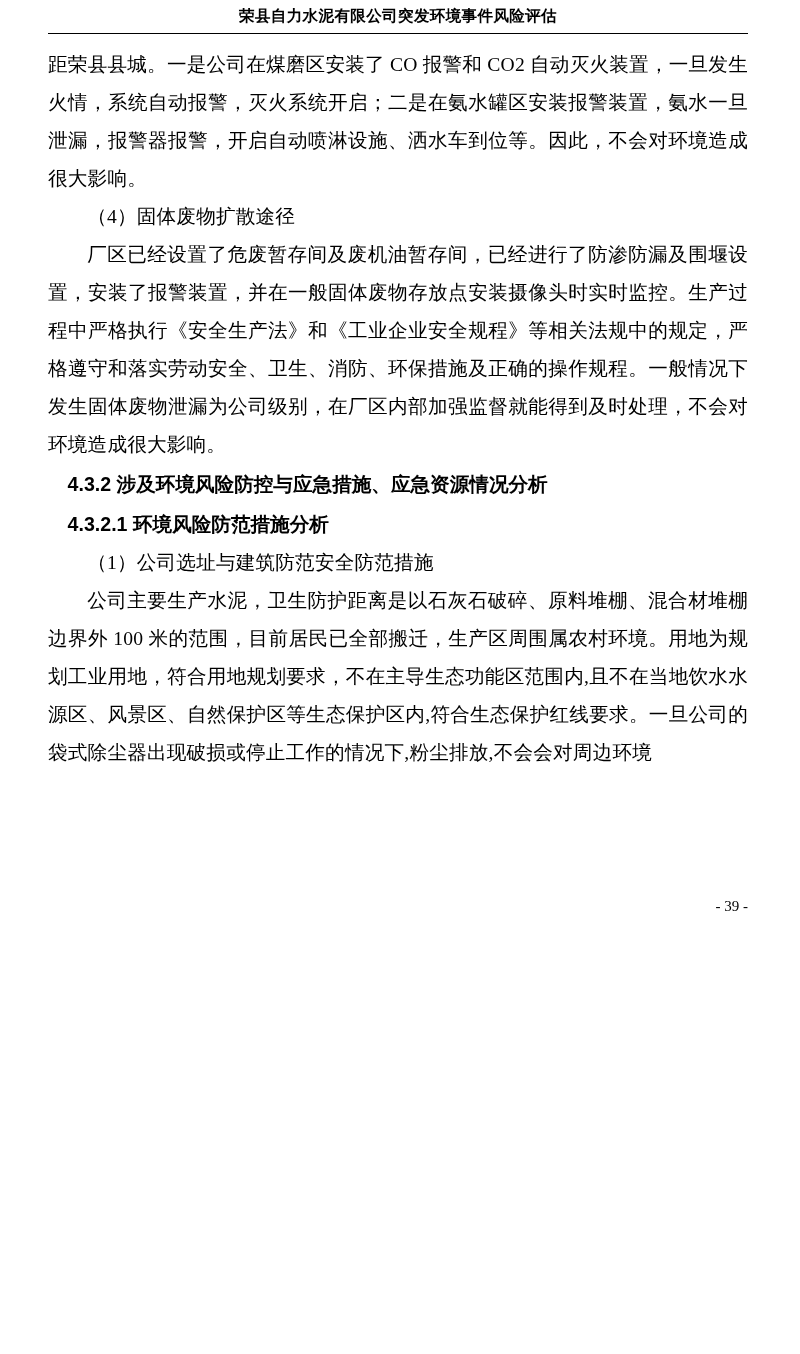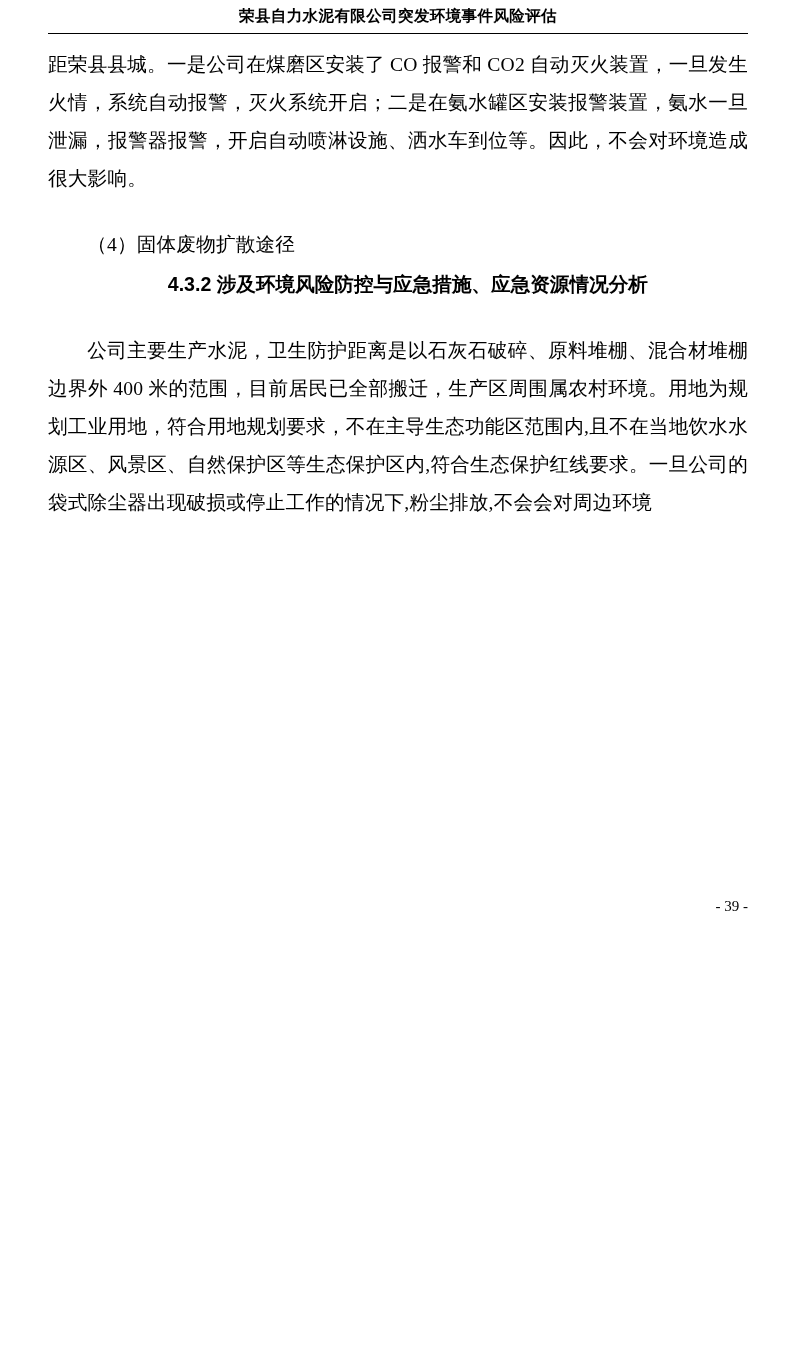--- a/index.html
+++ b/index.html
@@ -50,7 +50,6 @@
   }
   p.indent {
     text-indent: 2em;
-    margin-top: 28px;
   }
   p.heading {
     margin: 0;

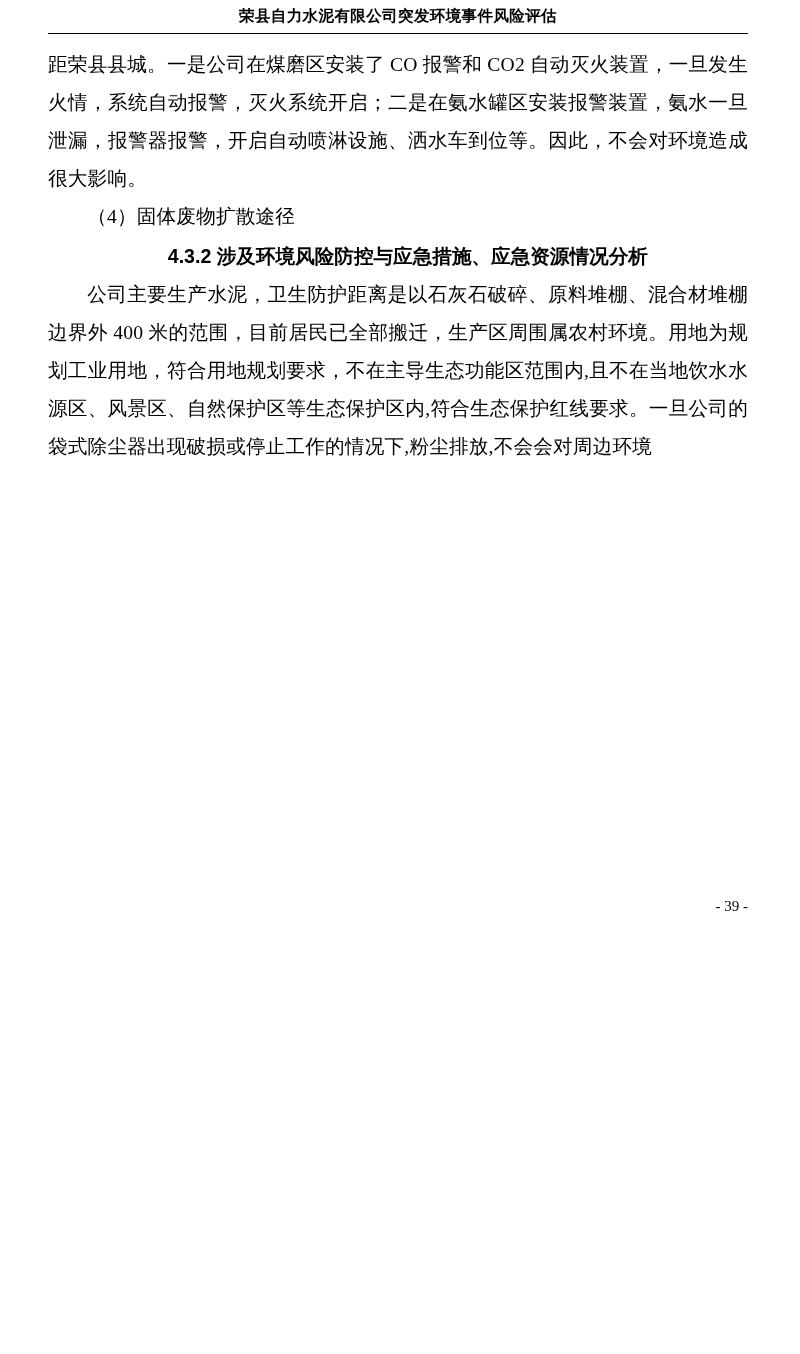--- a/index.html
+++ b/index.html
@@ -79,6 +79,7 @@
   <div class="body-text">
     <p class="para">距荣县县城。一是公司在煤磨区安装了 CO 报警和 CO2 自动灭火装置，一旦发生火情，系统自动报警，灭火系统开启；二是在氨水罐区安装报警装置，氨水一旦泄漏，报警器报警，开启自动喷淋设施、洒水车到位等。因此，不会对环境造成很大影响。</p>
     <p class="para indent">（4）固体废物扩散途径</p>
+    <p class="para indent">厂区已经设置了危废暂存间及废机油暂存间，已经进行了防渗防漏及围堰设置，安装了报警装置，并在一般固体废物存放点安装摄像头时实时监控。生产过程中严格执行《安全生产法》和《工业企业安全规程》等相关法规中的规定，严格遵守和落实劳动安全、卫生、消防、环保措施及正确的操作规程。一般情况下发生固体废物泄漏为公司级别，在厂区内部加强监督就能得到及时处理，不会对环境造成很大影响。</p>
     <p class="heading">4.3.2 涉及环境风险防控与应急措施、应急资源情况分析</p>
     <p class="para indent">公司主要生产水泥，卫生防护距离是以石灰石破碎、原料堆棚、混合材堆棚边界外 400 米的范围，目前居民已全部搬迁，生产区周围属农村环境。用地为规划工业用地，符合用地规划要求，不在主导生态功能区范围内,且不在当地饮水水源区、风景区、自然保护区等生态保护区内,符合生态保护红线要求。一旦公司的袋式除尘器出现破损或停止工作的情况下,粉尘排放,不会会对周边环境</p>
   </div>

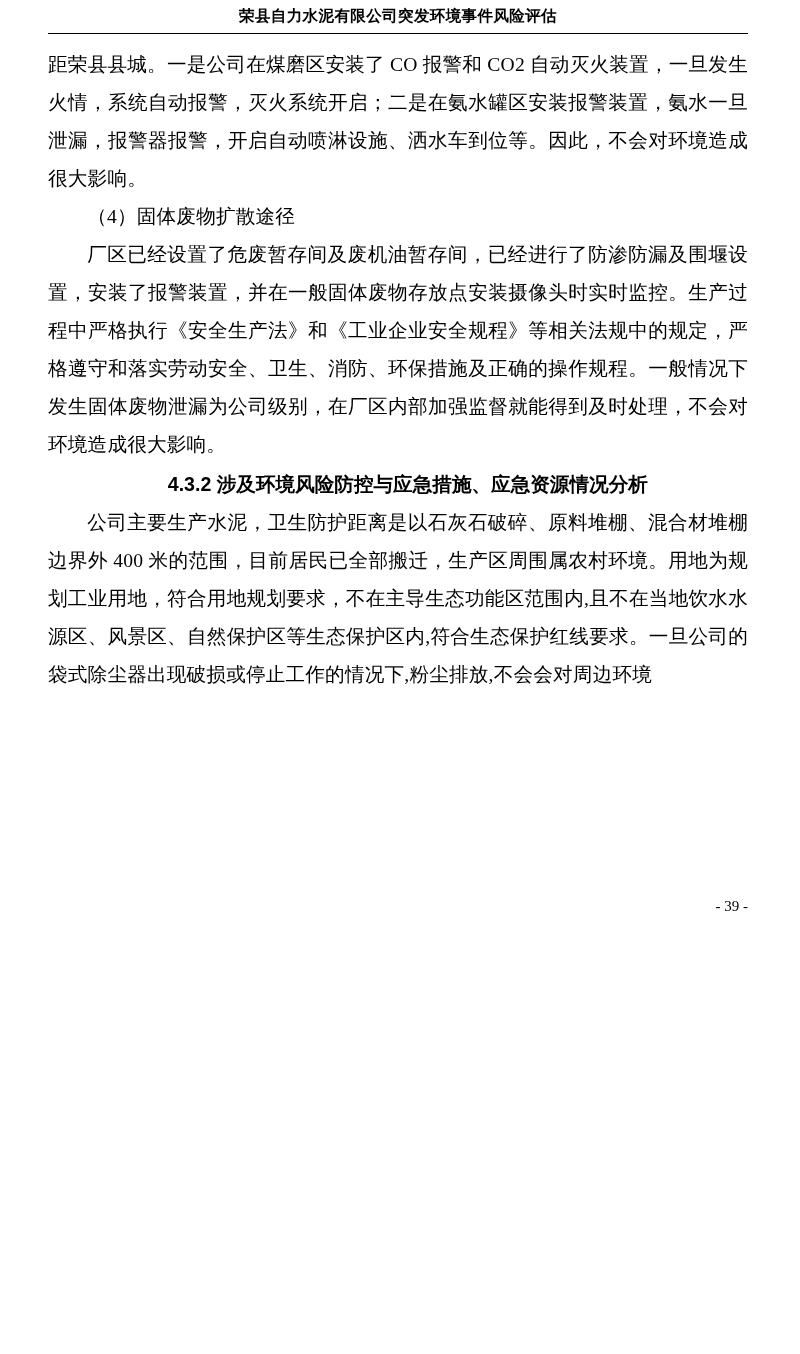--- a/index.html
+++ b/index.html
@@ -58,7 +58,6 @@
     font-weight: bold;
     text-indent: 1em;
     font-family: "Liberation Sans", "DejaVu Sans", sans-serif;
-    text-align: center;
   }
   .footer {
     position: absolute;

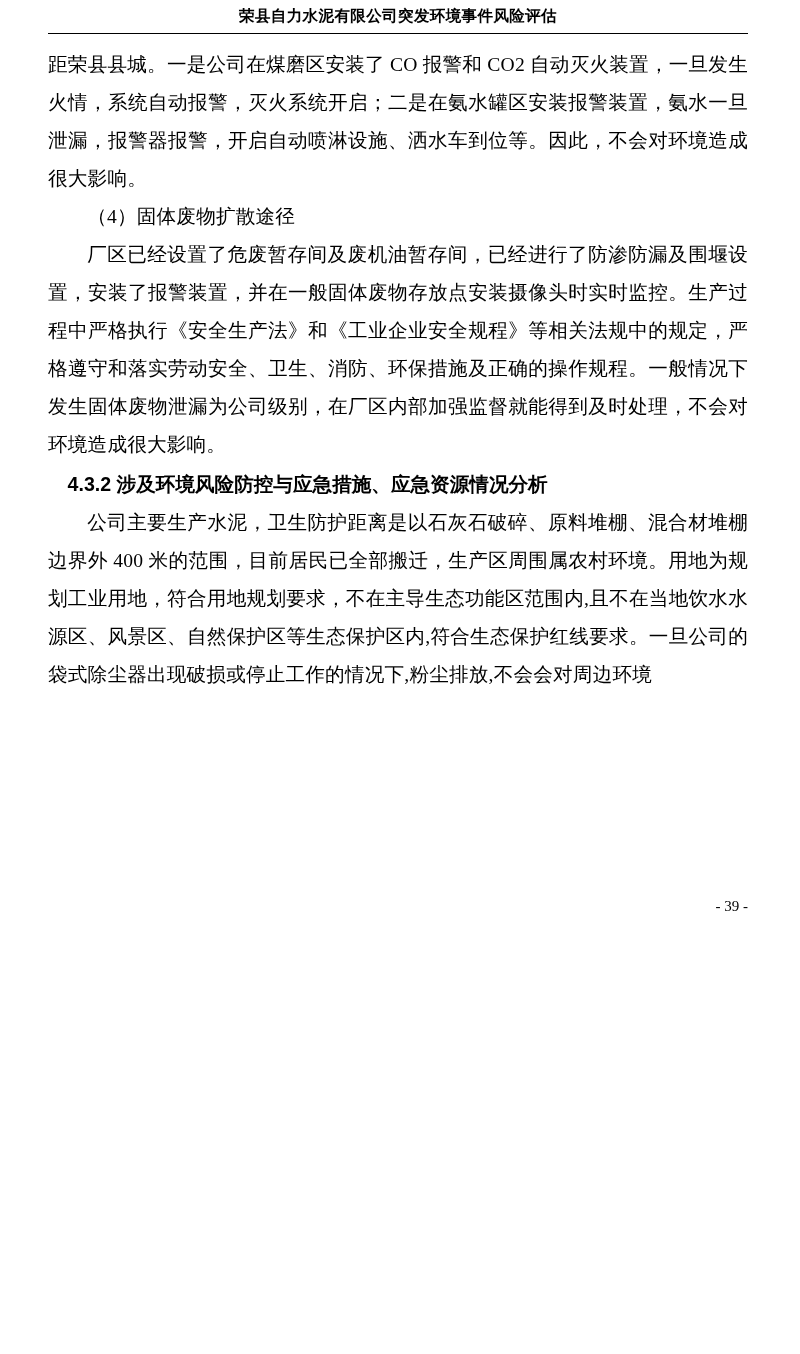--- a/index.html
+++ b/index.html
@@ -80,6 +80,7 @@
     <p class="para indent">（4）固体废物扩散途径</p>
     <p class="para indent">厂区已经设置了危废暂存间及废机油暂存间，已经进行了防渗防漏及围堰设置，安装了报警装置，并在一般固体废物存放点安装摄像头时实时监控。生产过程中严格执行《安全生产法》和《工业企业安全规程》等相关法规中的规定，严格遵守和落实劳动安全、卫生、消防、环保措施及正确的操作规程。一般情况下发生固体废物泄漏为公司级别，在厂区内部加强监督就能得到及时处理，不会对环境造成很大影响。</p>
     <p class="heading">4.3.2 涉及环境风险防控与应急措施、应急资源情况分析</p>
+    <p class="heading">4.3.2.1 环境风险防范措施分析</p>
     <p class="para indent">公司主要生产水泥，卫生防护距离是以石灰石破碎、原料堆棚、混合材堆棚边界外 400 米的范围，目前居民已全部搬迁，生产区周围属农村环境。用地为规划工业用地，符合用地规划要求，不在主导生态功能区范围内,且不在当地饮水水源区、风景区、自然保护区等生态保护区内,符合生态保护红线要求。一旦公司的袋式除尘器出现破损或停止工作的情况下,粉尘排放,不会会对周边环境</p>
   </div>
 

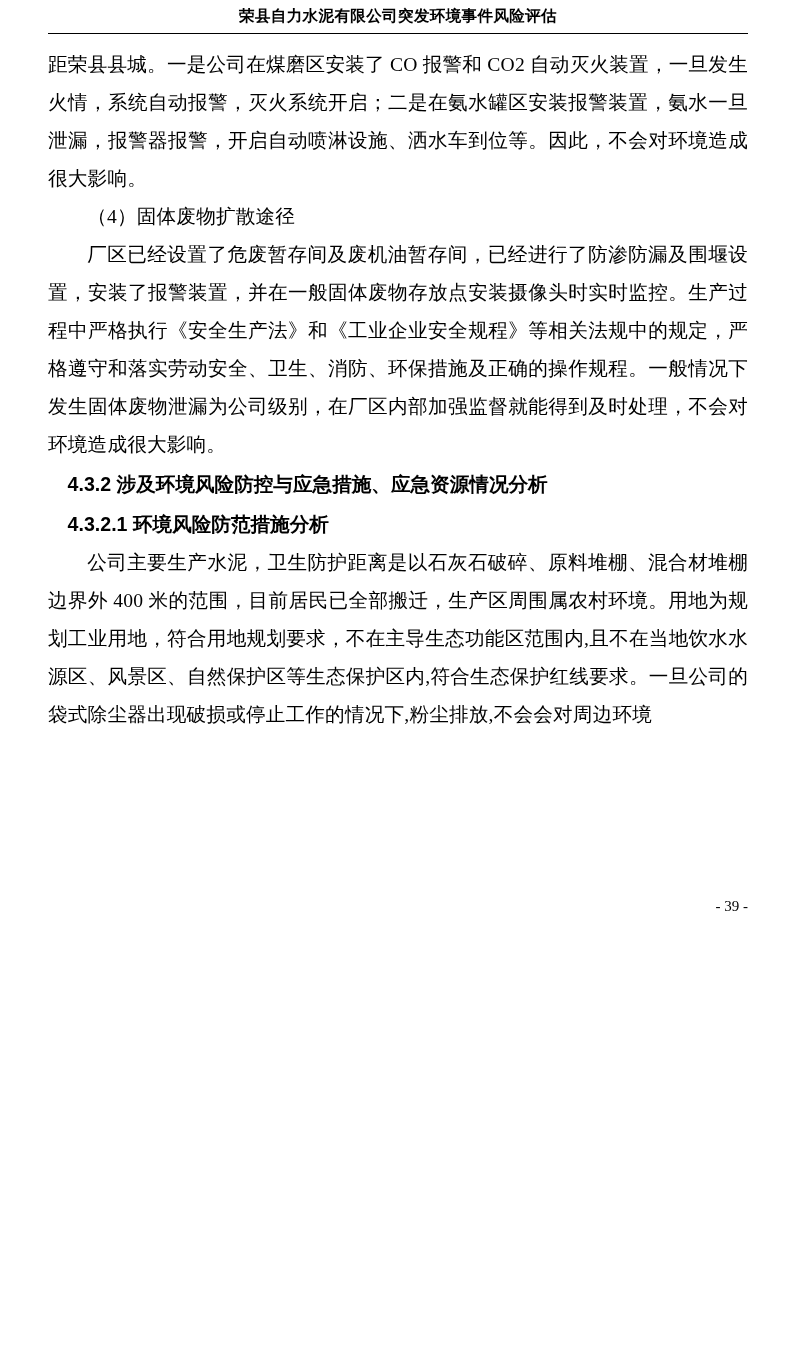--- a/index.html
+++ b/index.html
@@ -81,6 +81,7 @@
     <p class="para indent">厂区已经设置了危废暂存间及废机油暂存间，已经进行了防渗防漏及围堰设置，安装了报警装置，并在一般固体废物存放点安装摄像头时实时监控。生产过程中严格执行《安全生产法》和《工业企业安全规程》等相关法规中的规定，严格遵守和落实劳动安全、卫生、消防、环保措施及正确的操作规程。一般情况下发生固体废物泄漏为公司级别，在厂区内部加强监督就能得到及时处理，不会对环境造成很大影响。</p>
     <p class="heading">4.3.2 涉及环境风险防控与应急措施、应急资源情况分析</p>
     <p class="heading">4.3.2.1 环境风险防范措施分析</p>
+    <p class="para indent">（1）公司选址与建筑防范安全防范措施</p>
     <p class="para indent">公司主要生产水泥，卫生防护距离是以石灰石破碎、原料堆棚、混合材堆棚边界外 400 米的范围，目前居民已全部搬迁，生产区周围属农村环境。用地为规划工业用地，符合用地规划要求，不在主导生态功能区范围内,且不在当地饮水水源区、风景区、自然保护区等生态保护区内,符合生态保护红线要求。一旦公司的袋式除尘器出现破损或停止工作的情况下,粉尘排放,不会会对周边环境</p>
   </div>
 

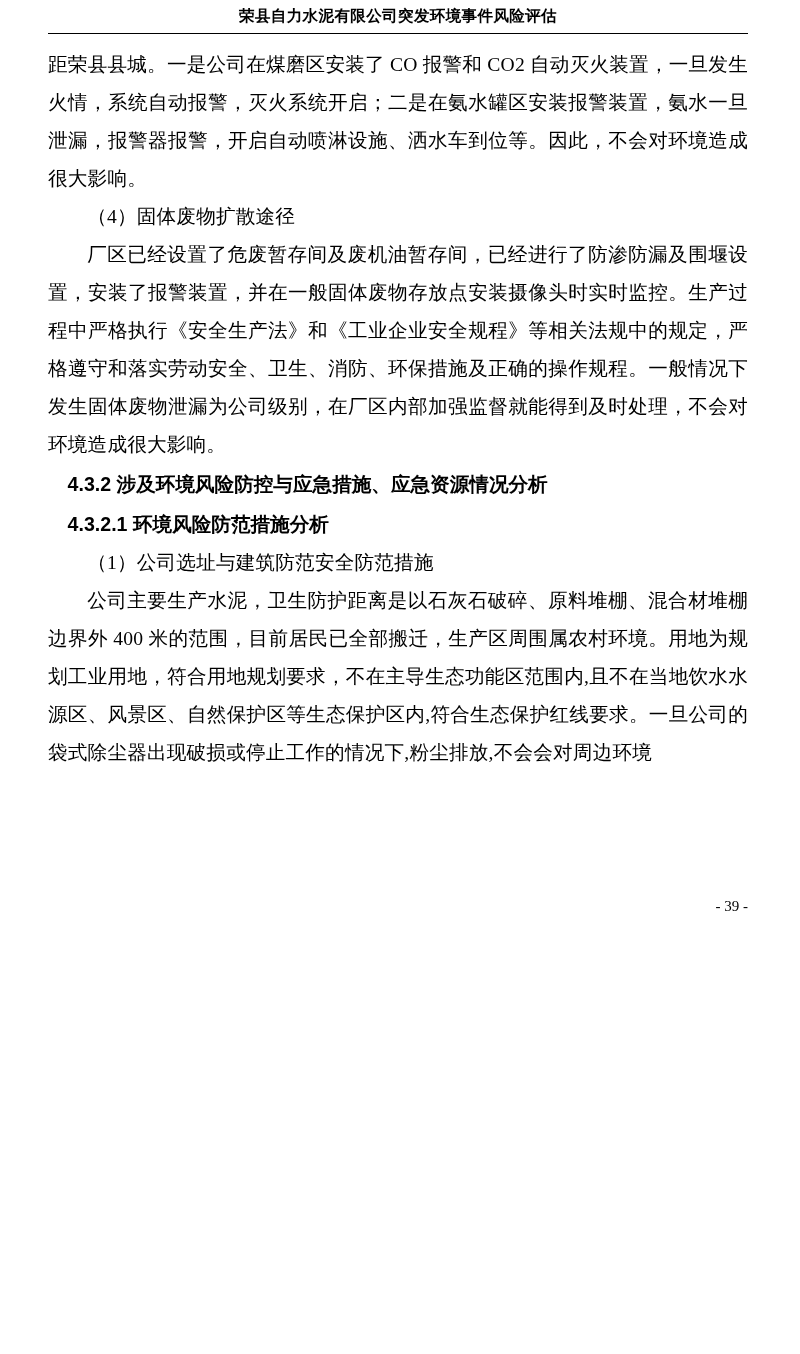--- a/index.html
+++ b/index.html
@@ -82,7 +82,7 @@
     <p class="heading">4.3.2 涉及环境风险防控与应急措施、应急资源情况分析</p>
     <p class="heading">4.3.2.1 环境风险防范措施分析</p>
     <p class="para indent">（1）公司选址与建筑防范安全防范措施</p>
-    <p class="para indent">公司主要生产水泥，卫生防护距离是以石灰石破碎、原料堆棚、混合材堆棚边界外 400 米的范围，目前居民已全部搬迁，生产区周围属农村环境。用地为规划工业用地，符合用地规划要求，不在主导生态功能区范围内,且不在当地饮水水源区、风景区、自然保护区等生态保护区内,符合生态保护红线要求。一旦公司的袋式除尘器出现破损或停止工作的情况下,粉尘排放,不会会对周边环境</p>
+    <p class="para indent">公司主要生产水泥，卫生防护距离是以石灰石破碎、原料堆棚、混合材堆棚边界外 100 米的范围，目前居民已全部搬迁，生产区周围属农村环境。用地为规划工业用地，符合用地规划要求，不在主导生态功能区范围内,且不在当地饮水水源区、风景区、自然保护区等生态保护区内,符合生态保护红线要求。一旦公司的袋式除尘器出现破损或停止工作的情况下,粉尘排放,不会会对周边环境</p>
   </div>
 
   <div class="footer">- 39 -</div>

